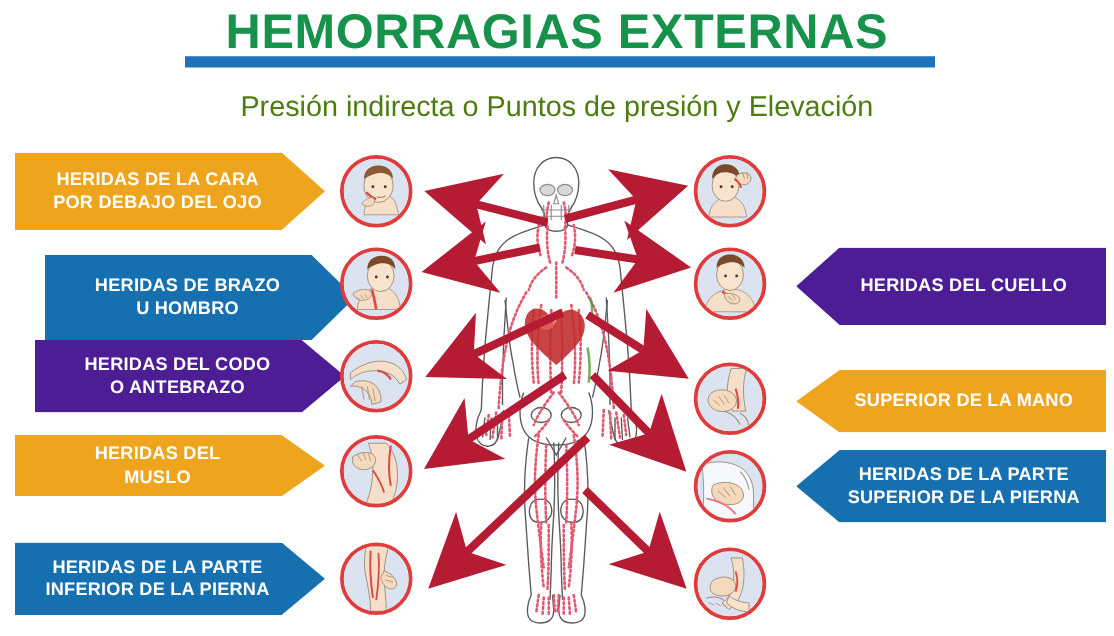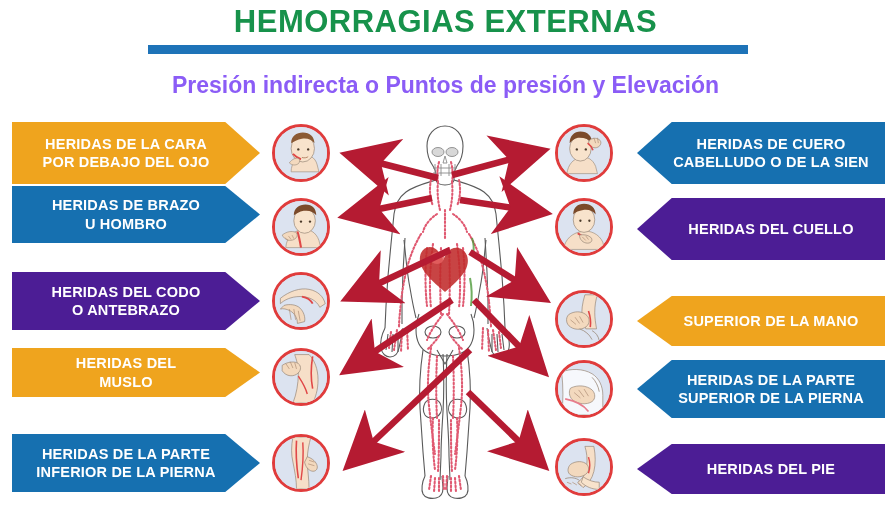--- a/index.html
+++ b/index.html
@@ -17,7 +17,7 @@
   .title{
     position:absolute;top:4px;left:0;width:891px;
     text-align:center;
-    font-size:31px;font-weight:bold;
+    font-size:39px;font-weight:bold;
     letter-spacing:.5px;
     color:#17924B;
   }

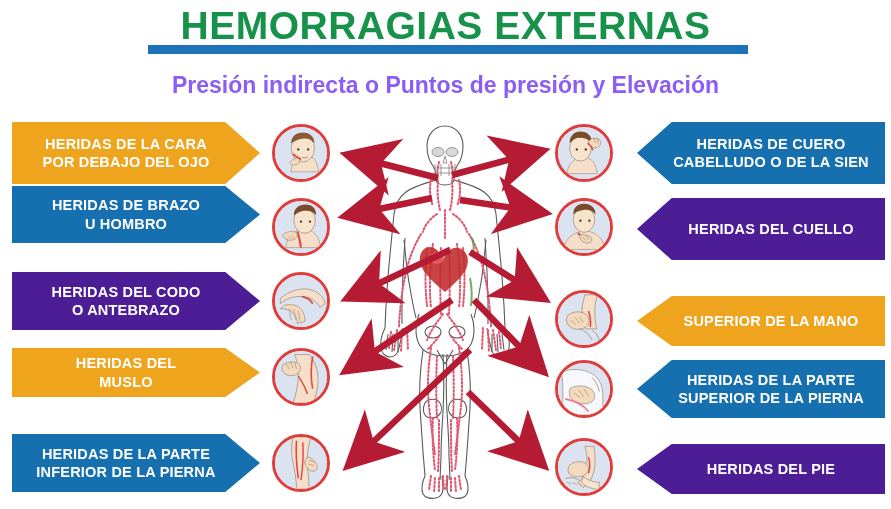--- a/index.html
+++ b/index.html
@@ -28,8 +28,8 @@
   .subtitle{
     position:absolute;top:72px;left:0;width:891px;
     text-align:center;
-    font-size:23px;font-weight:bold;
-    color:#8b5cf6;
+    font-size:23px;font-weight:normal;
+    color:#4d7c0f;
   }
 
   

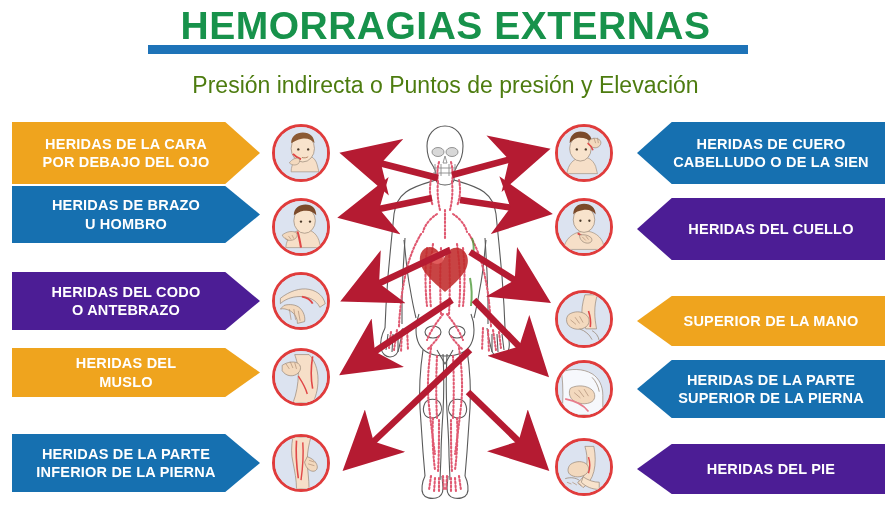--- a/index.html
+++ b/index.html
@@ -293,10 +293,6 @@
     </svg>
   </div>
 
-  <div class="banner right c-blue" style="top:122px;height:62px;">
-    <span class="btxt">HERIDAS DE CUERO
-CABELLUDO O DE LA SIEN</span>
-  </div>
   <div class="circ" style="left:555px;top:124px;">
     <svg viewBox="0 0 58 58" xmlns="http://www.w3.org/2000/svg">
       <rect width="58" height="58" fill="#DCE3F0"></rect>

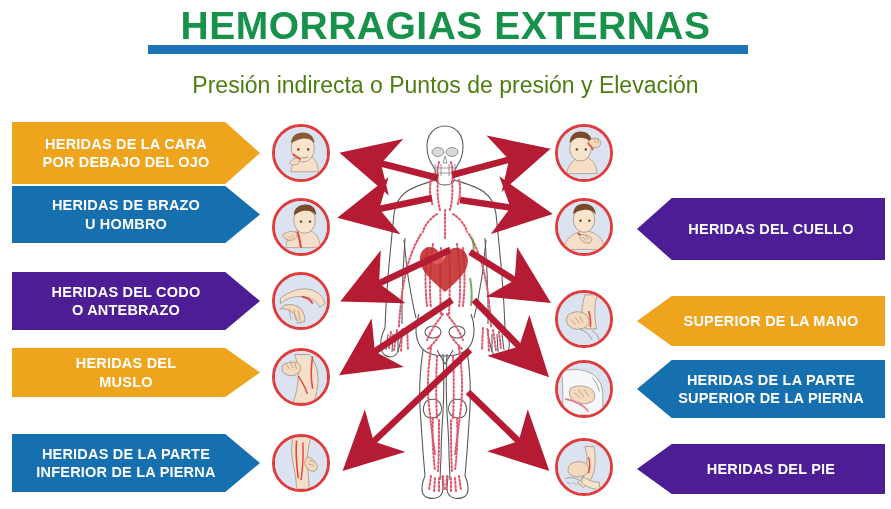--- a/index.html
+++ b/index.html
@@ -231,7 +231,7 @@
     </svg>
   </div>
 
-  <div class="banner left c-blue" style="top:186px;height:57px;">
+  <div class="banner left c-blue" style="top:204px;height:68px;margin-left:24px;">
     <span class="btxt">HERIDAS DE BRAZO
 U HOMBRO</span>
   </div>

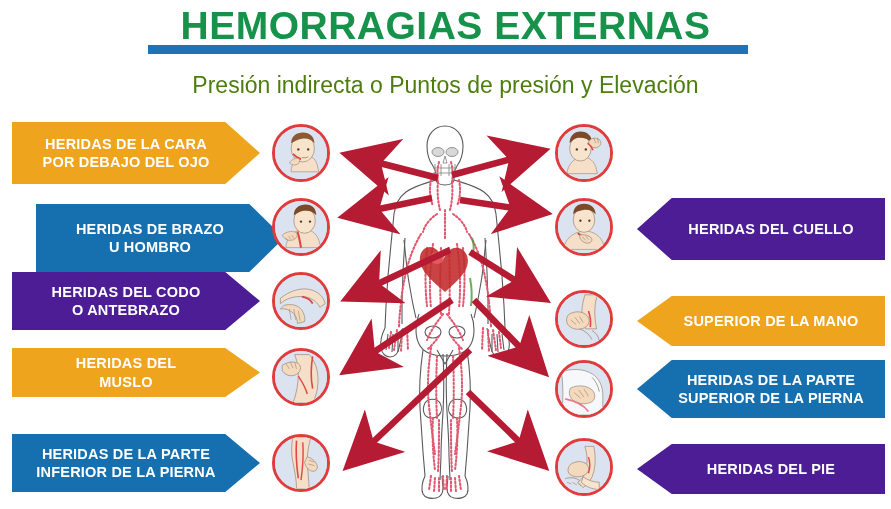--- a/index.html
+++ b/index.html
@@ -249,7 +249,7 @@
     </svg>
   </div>
 
-  <div class="banner left c-green" style="top:272px;height:58px;">
+  <div class="banner left c-green" style="top:272px;height:58px;margin-left:16px;">
     <span class="btxt">HERIDAS DEL CODO
 O ANTEBRAZO</span>
   </div>

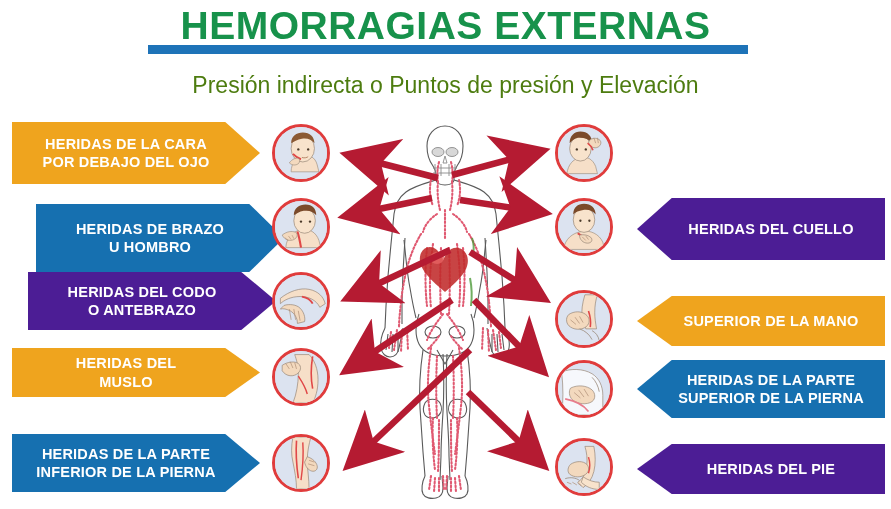--- a/index.html
+++ b/index.html
@@ -354,9 +354,6 @@
     </svg>
   </div>
 
-  <div class="banner right c-green" style="top:444px;height:50px;">
-    <span class="btxt">HERIDAS DEL PIE</span>
-  </div>
   <div class="circ" style="left:555px;top:438px;">
     <svg viewBox="0 0 58 58" xmlns="http://www.w3.org/2000/svg">
       <rect width="58" height="58" fill="#DCE3F0"></rect>

